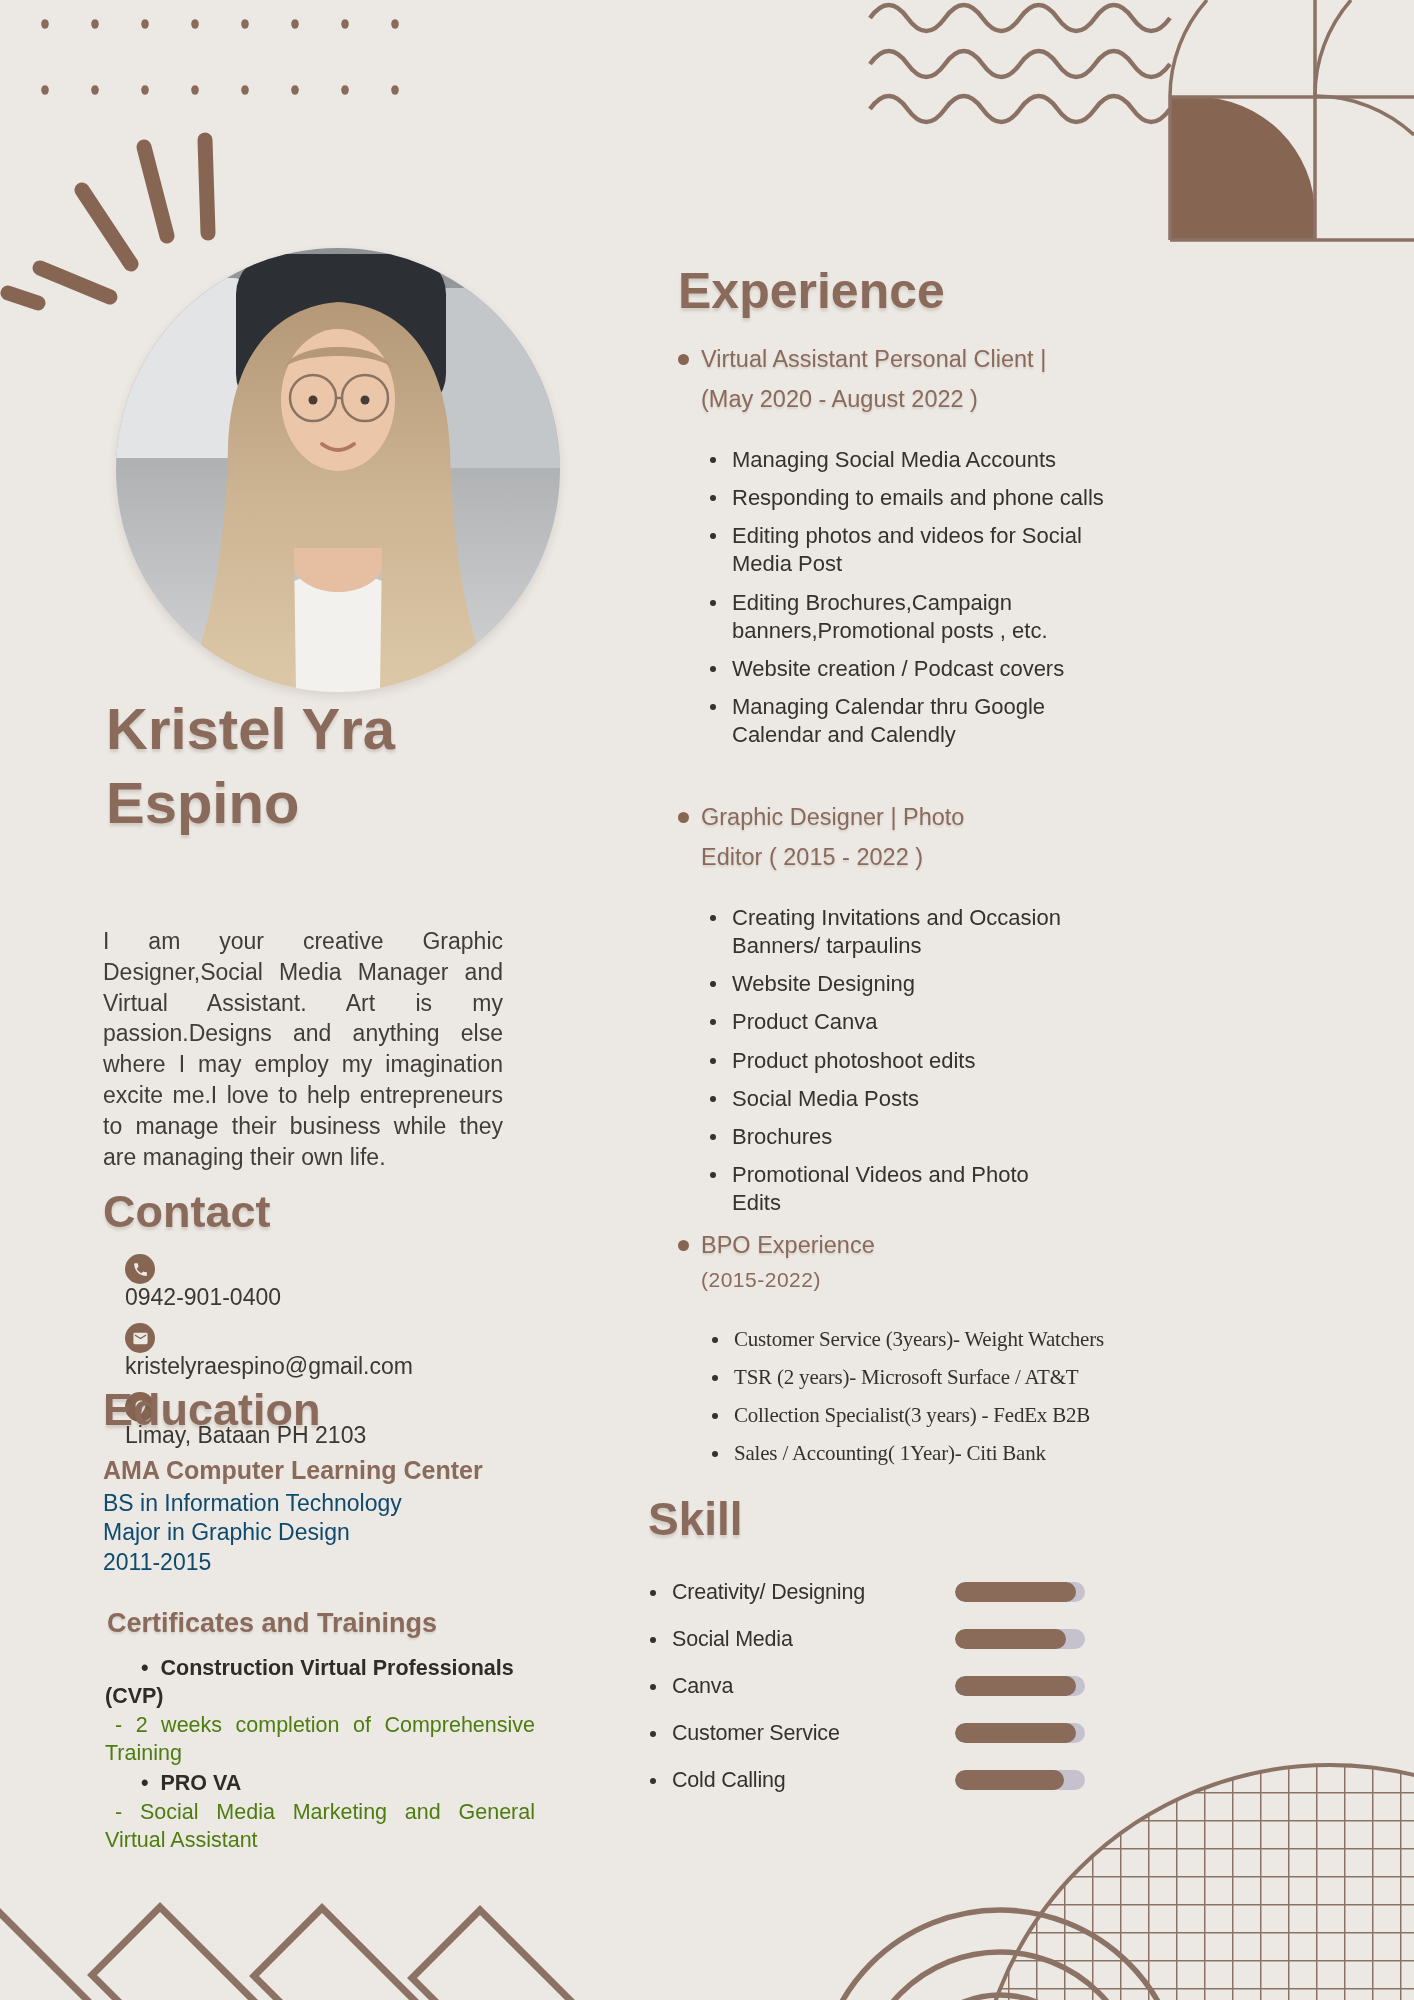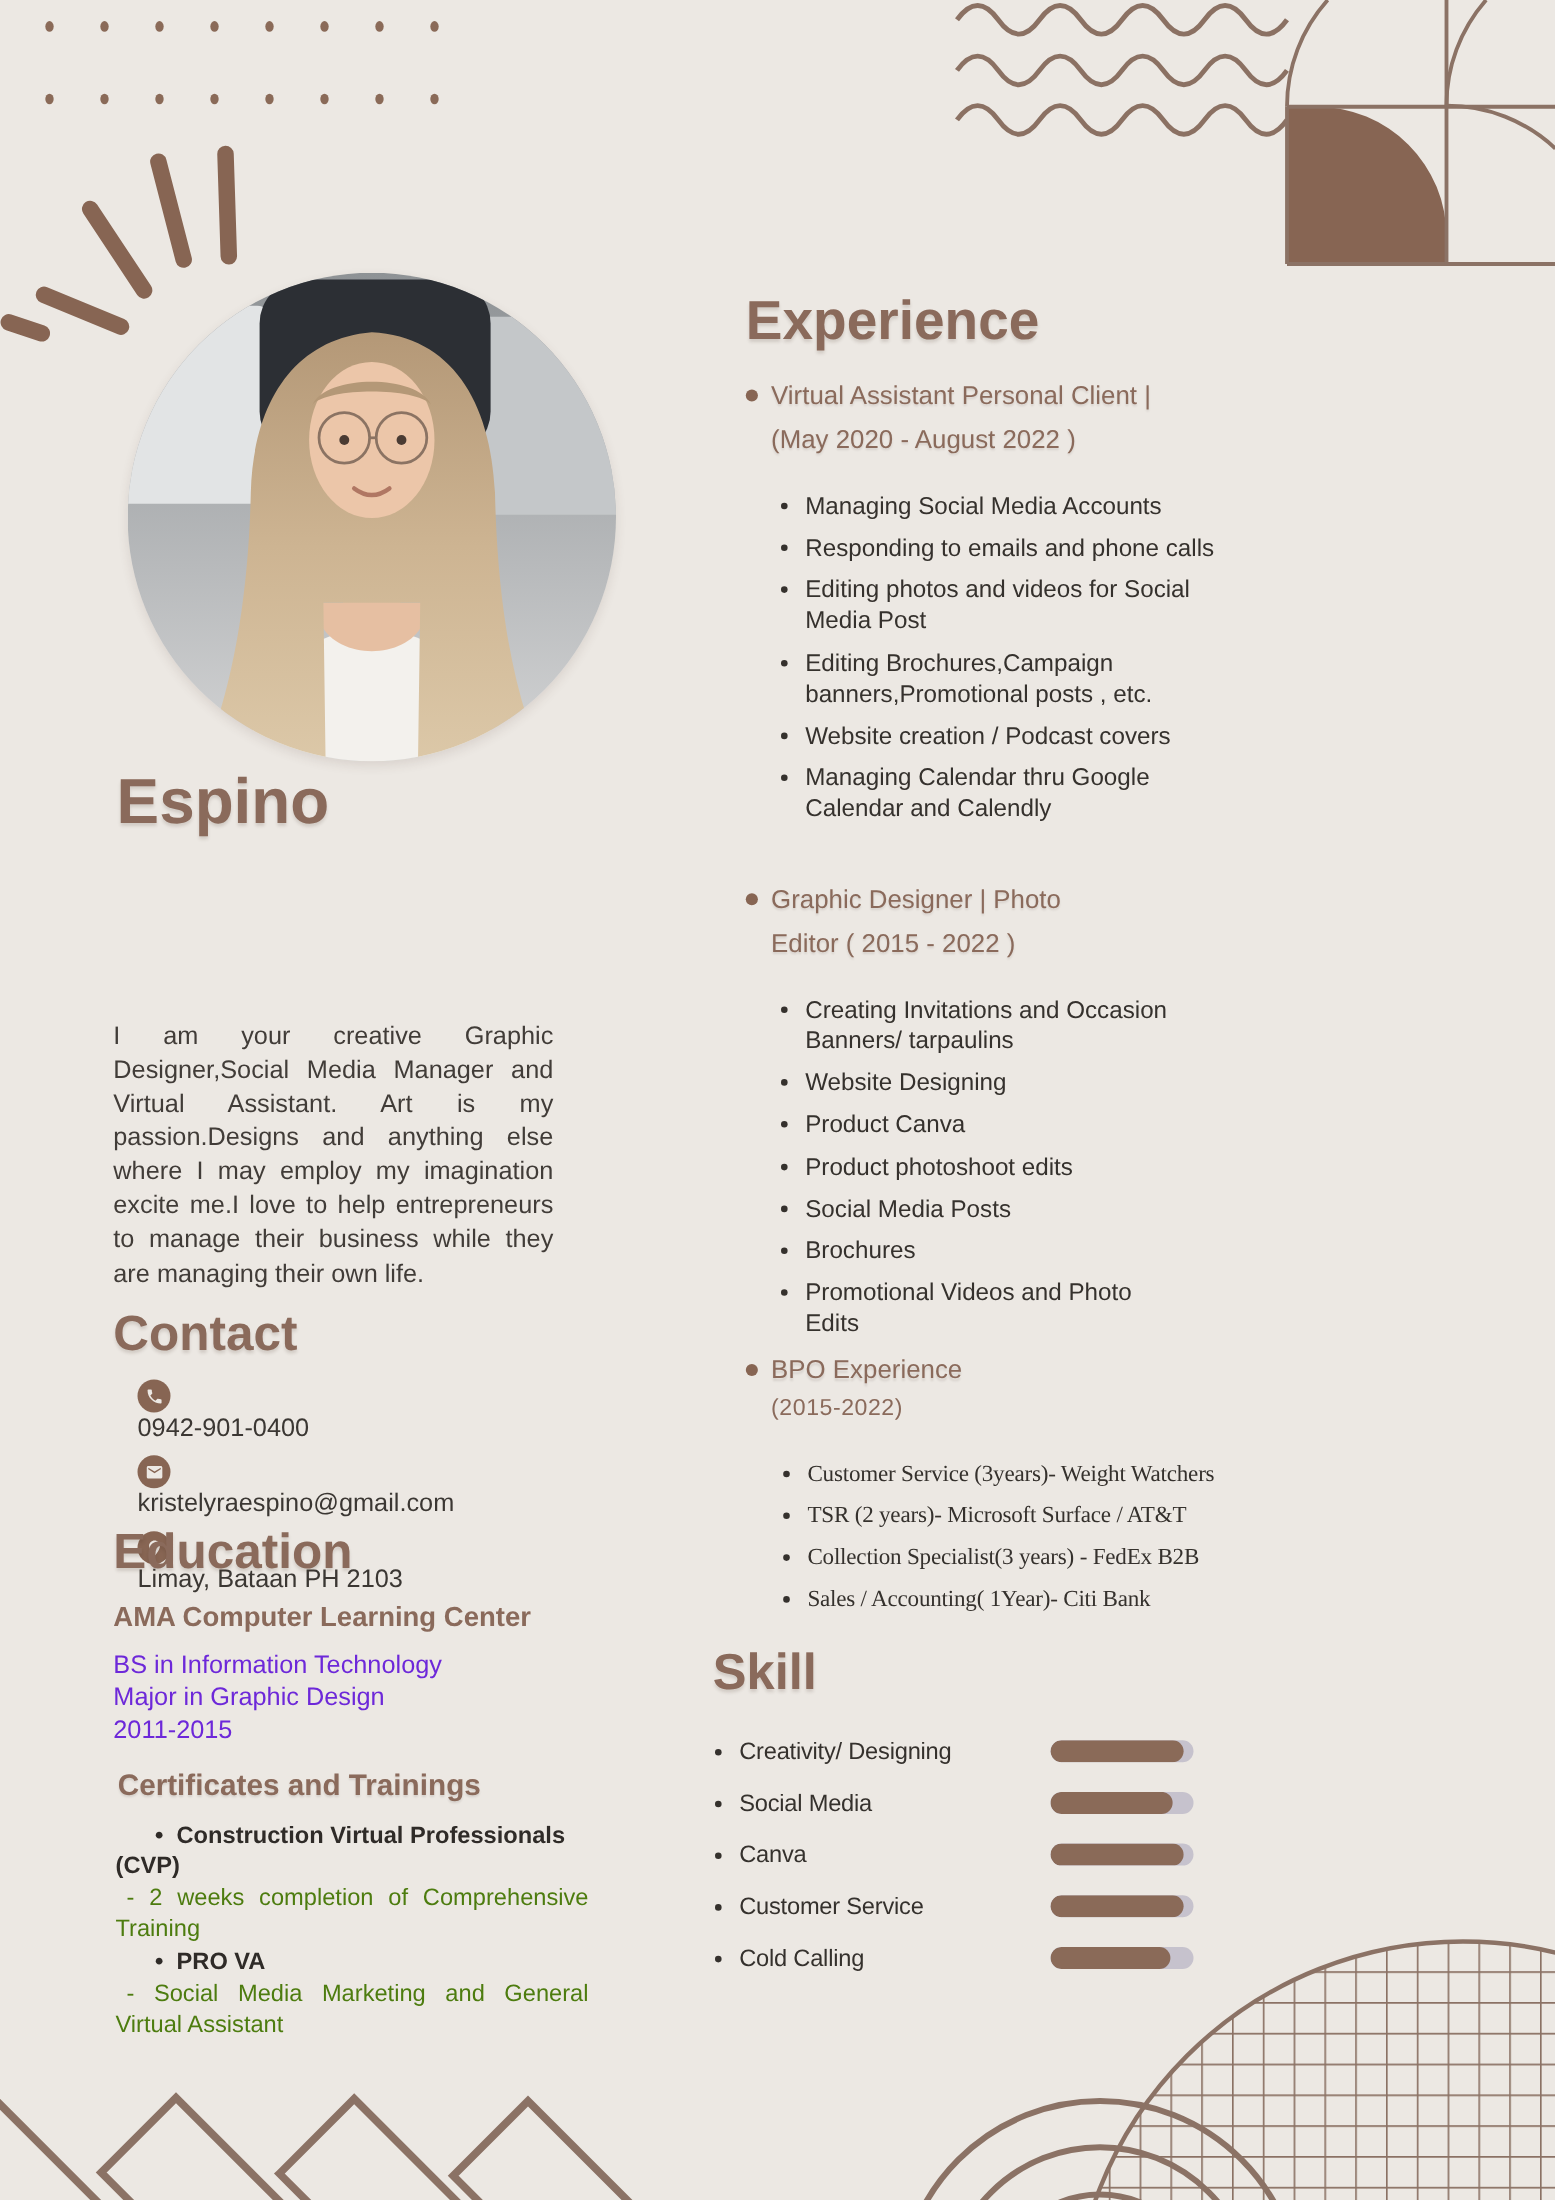--- a/index.html
+++ b/index.html
@@ -181,6 +181,7 @@
 </div>
 
 <div class="content name-block">
+  <div>Kristel Yra</div>
   <div>Espino</div>
 </div>
 

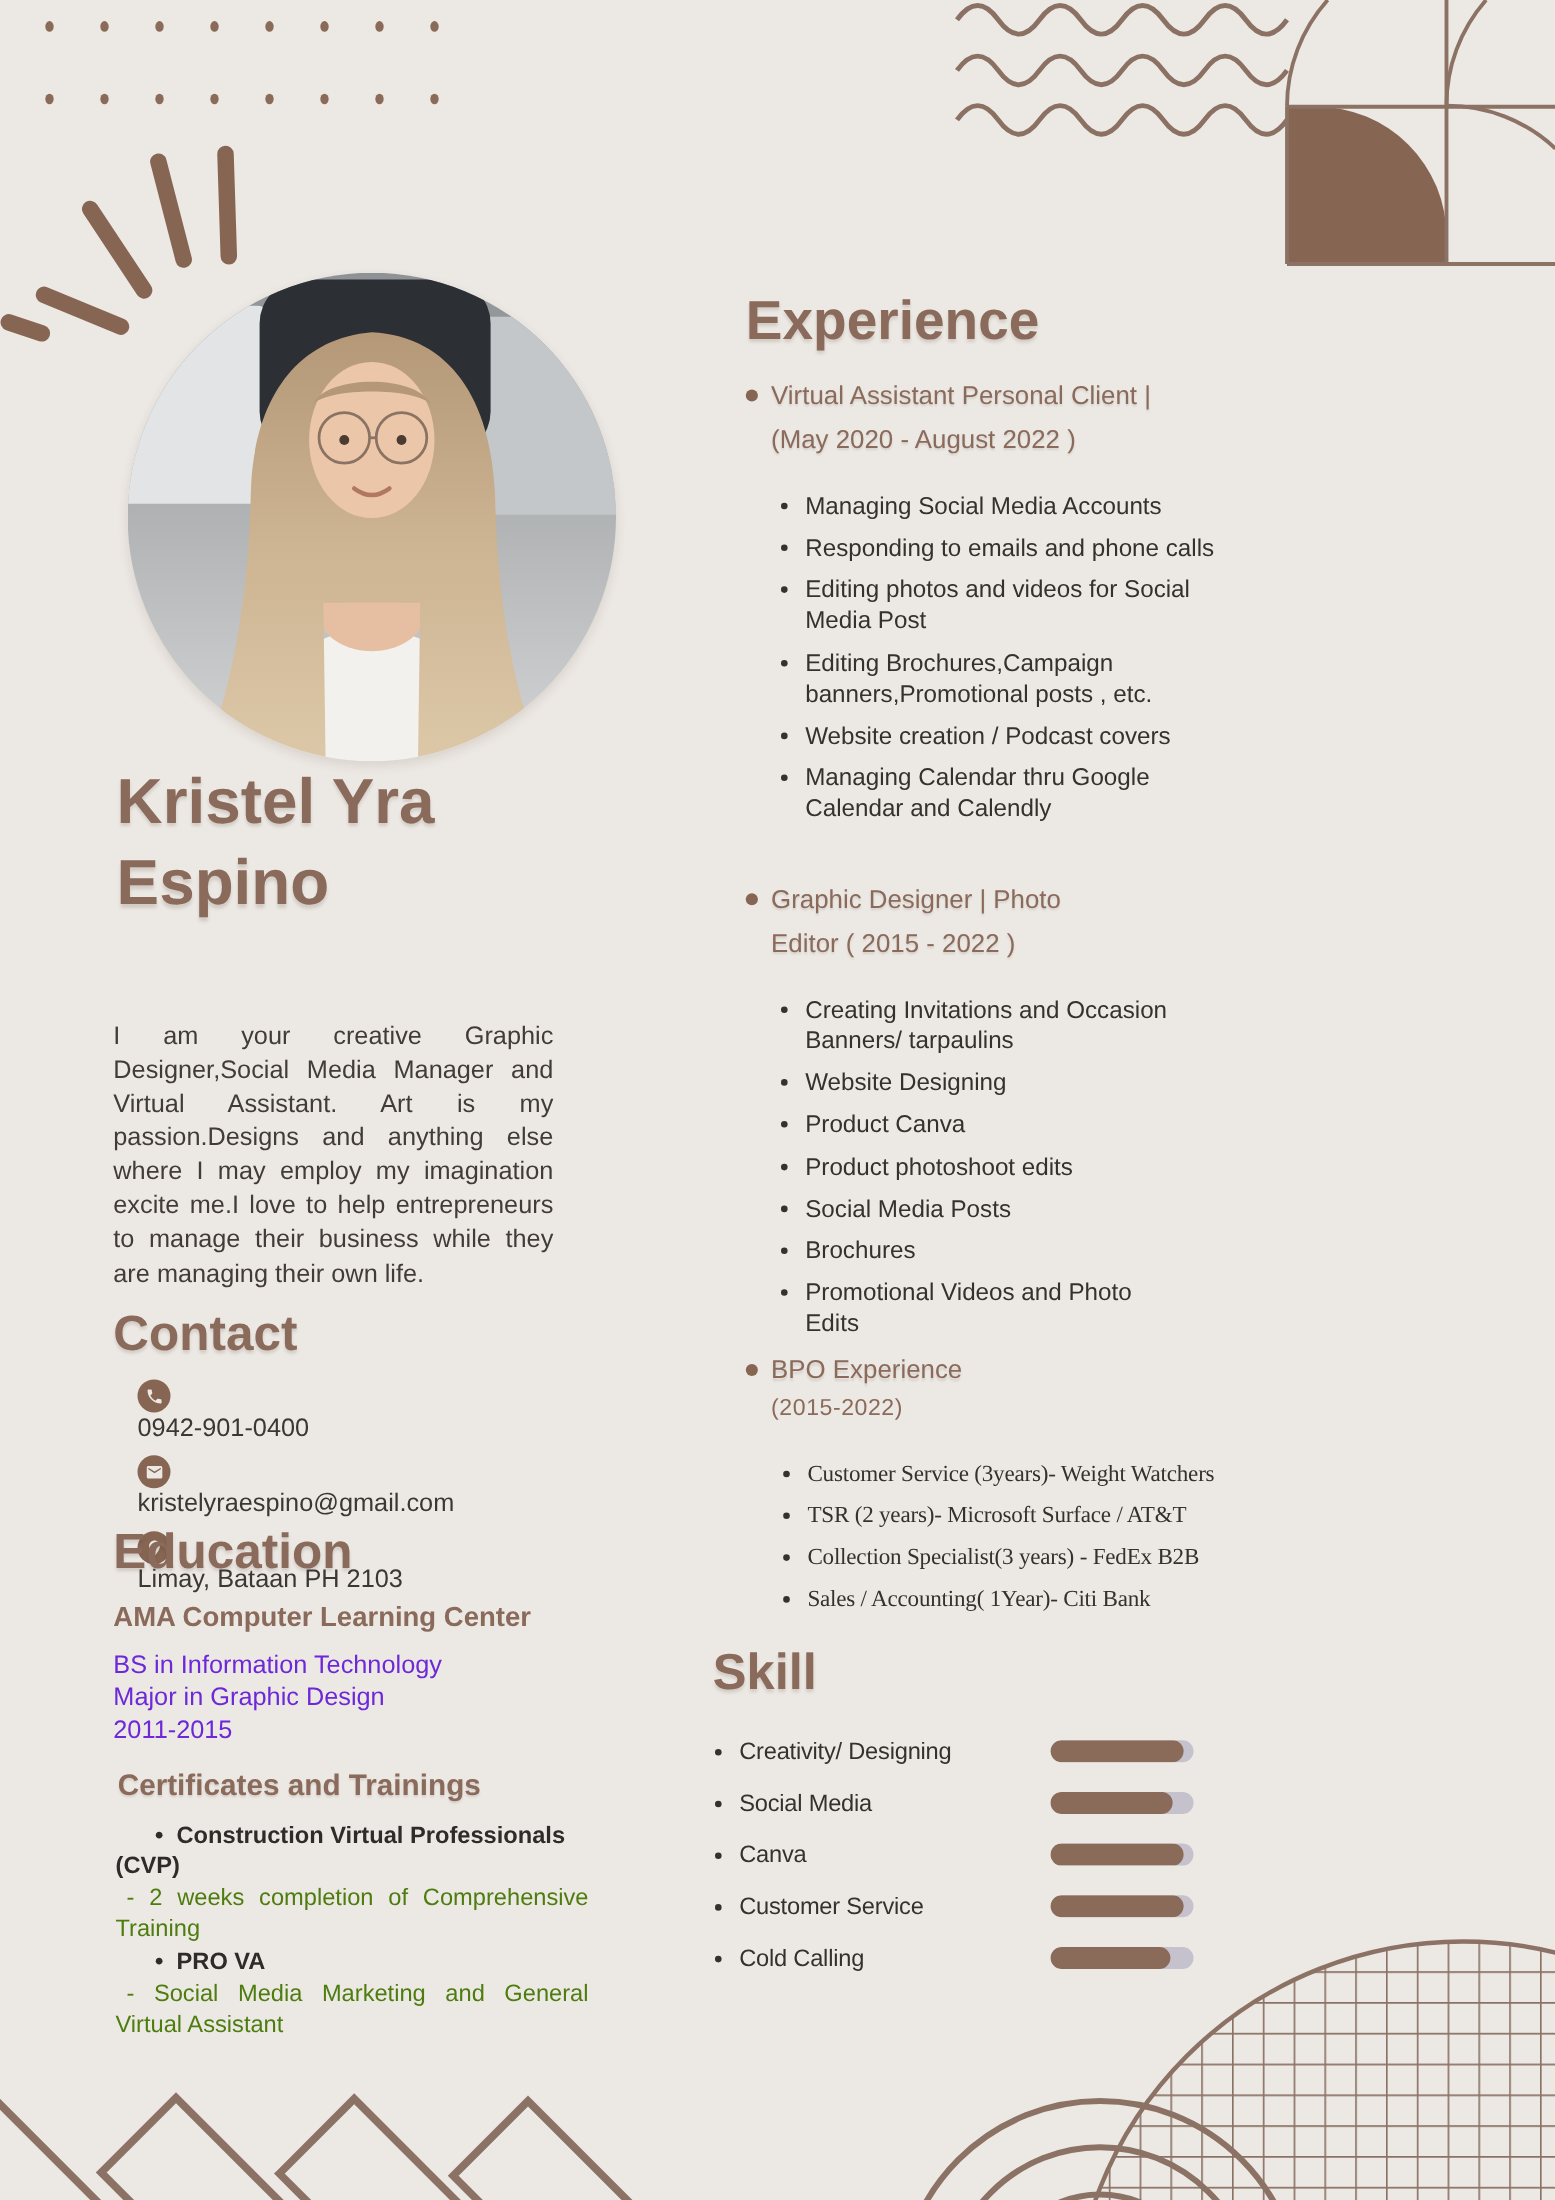--- a/index.html
+++ b/index.html
@@ -33,7 +33,7 @@
   .contact-row span{margin-left:22px;font-size:23px;color:#3b3733;}
   .edu-block{left:103px;top:1384px;width:460px;}
   .school{font-size:25px;font-weight:bold;color:#8a6a5b;margin-top:20px;}
-  .edu-lines{margin-top:14px;font-size:23px;line-height:1.28;color:#6d28d9;}
+  .edu-lines{margin-top:4px;font-size:23px;line-height:1.28;color:#0c4a6e;}
   .cert-block{left:105px;top:1608px;width:430px;}
   .cert-block h3{font-size:27px;font-weight:bold;color:#8a6a5b;margin:0 0 16px 2px;
     text-shadow:0 2px 2px rgba(60,40,30,.12);}

